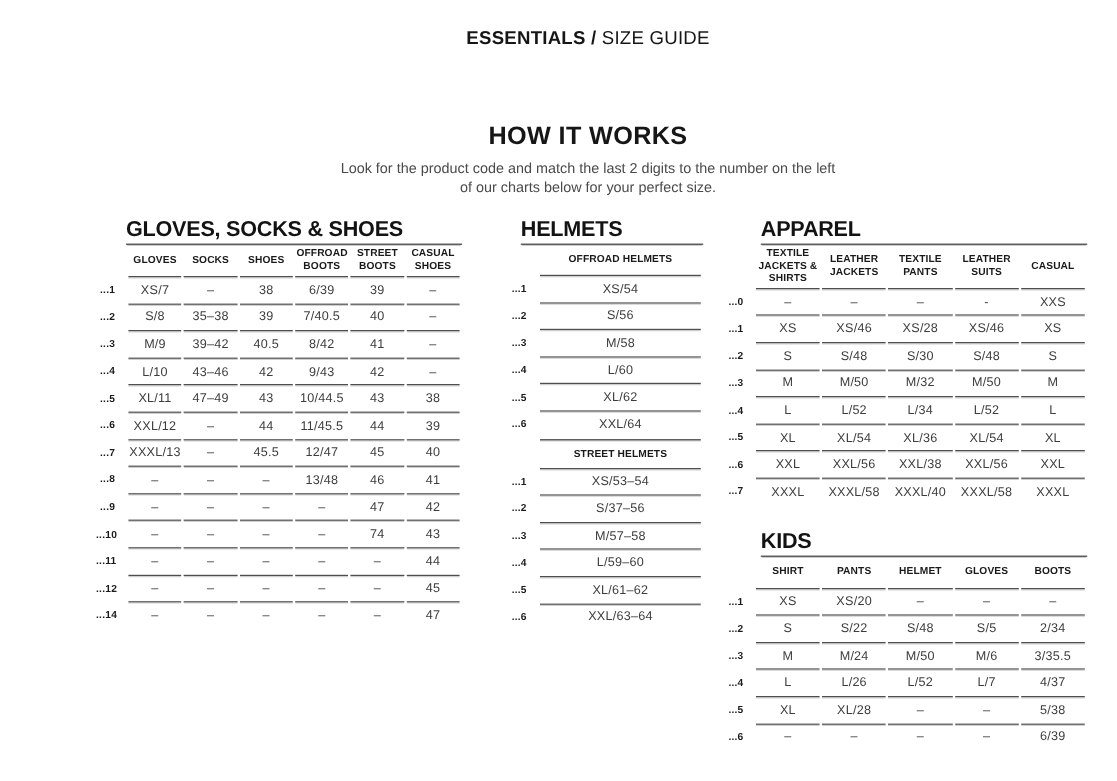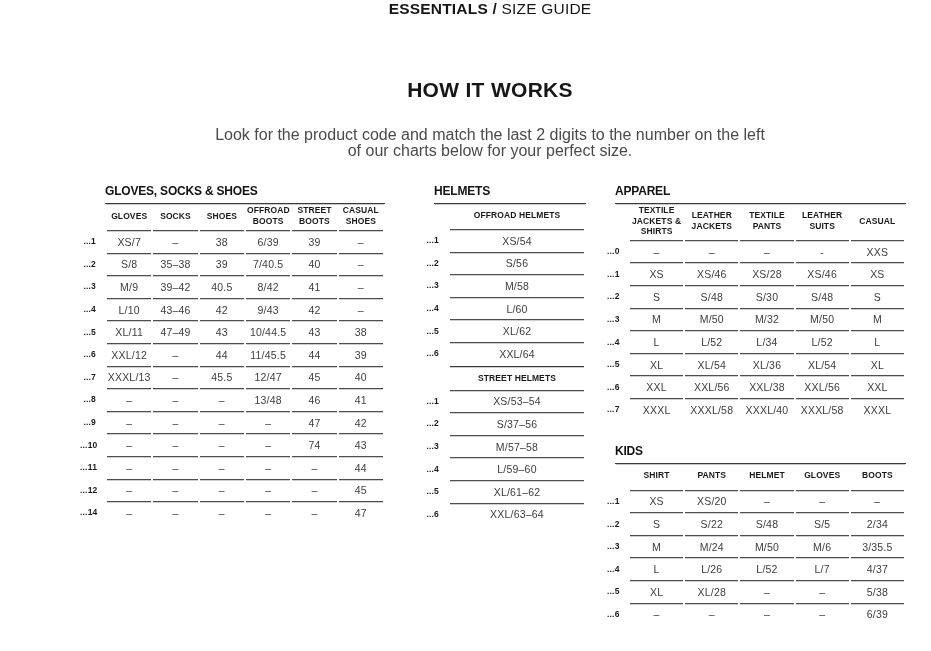--- a/index.html
+++ b/index.html
@@ -8,7 +8,7 @@
   .page { position:relative; width:931px; height:651px; background:#fff; overflow:hidden; }
 
   .head-wrap { position:absolute; left:49px; right:0; top:0; text-align:center; color:#161616; }
-  .breadcrumb { margin-top:0; font-size:15.5px; letter-spacing:.2px; }
+  .breadcrumb { margin-top:24px; font-size:15.5px; letter-spacing:.2px; }
   .bc-bold { font-weight:bold; }
   .bc-rest { font-weight:normal; }
   .how { margin:60px 0 0; font-size:21px; font-weight:bold; letter-spacing:.3px; }

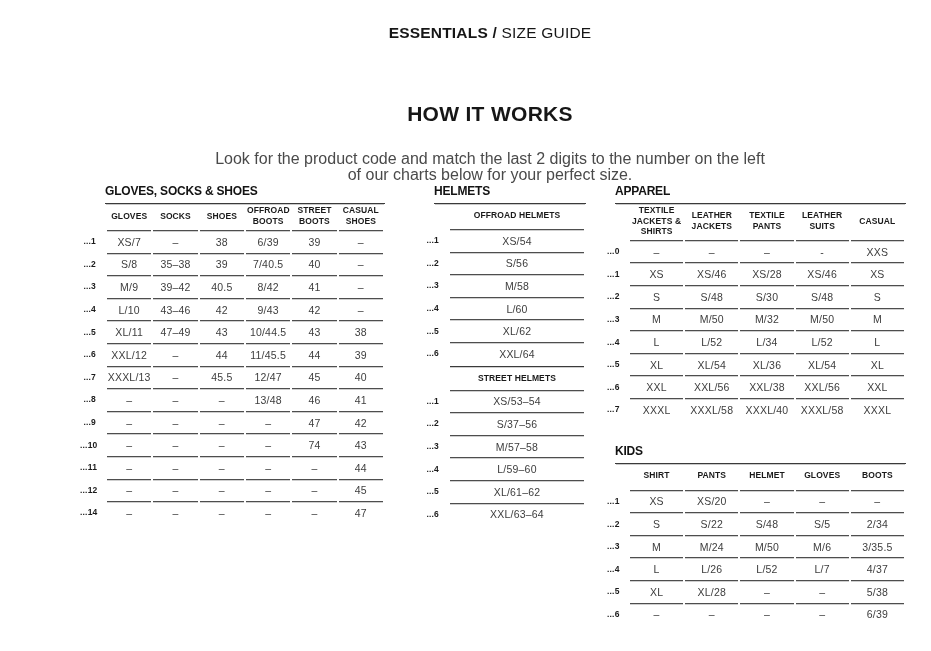--- a/index.html
+++ b/index.html
@@ -12,7 +12,7 @@
   .bc-bold { font-weight:bold; }
   .bc-rest { font-weight:normal; }
   .how { margin:60px 0 0; font-size:21px; font-weight:bold; letter-spacing:.3px; }
-  .sub { margin:25px 0 0; font-size:16px; line-height:16px; color:#4a4a4a; }
+  .sub { margin:6px 0 0; font-size:12px; line-height:16px; color:#4a4a4a; }
 
   .col { position:absolute; top:183px; }
   .col1 { left:78px;  width:307px; }

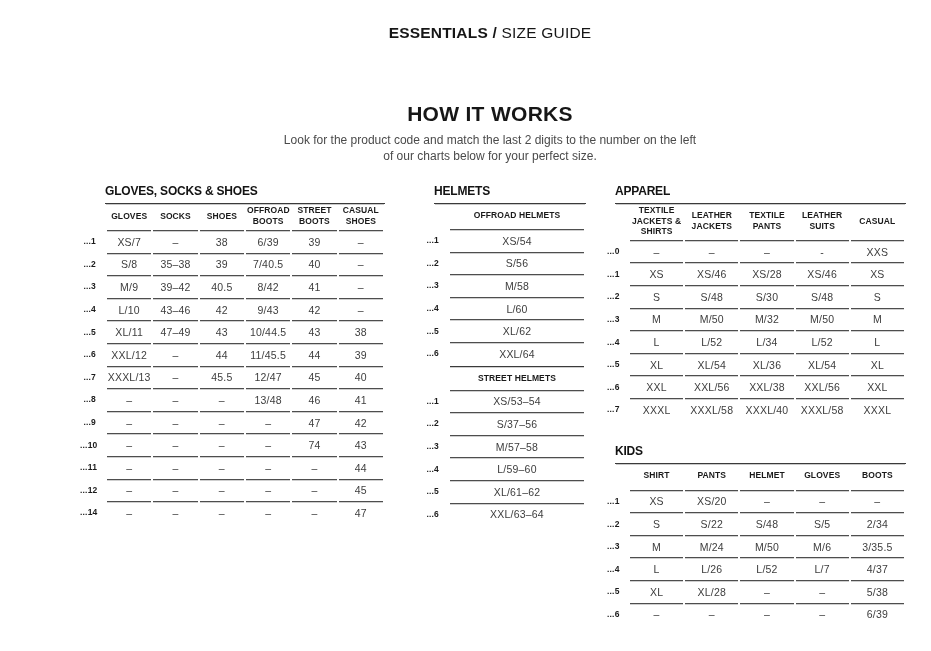--- a/index.html
+++ b/index.html
@@ -19,7 +19,7 @@
   .col2 { left:420px; width:166px; }
   .col3 { left:605px; width:301px; }
 
-  .ttl { margin:0; font-size:12px; line-height:17px; font-weight:bold; color:#131313;
+  .ttl { margin:0; font-size:18px; line-height:17px; font-weight:bold; color:#131313;
          letter-spacing:-.2px; padding-bottom:3px;
          border-bottom:1px solid #3a3a3a; box-shadow:0 2px 0 -1px #c9c9c9; }
   .col1 .ttl { margin-left:27px; }

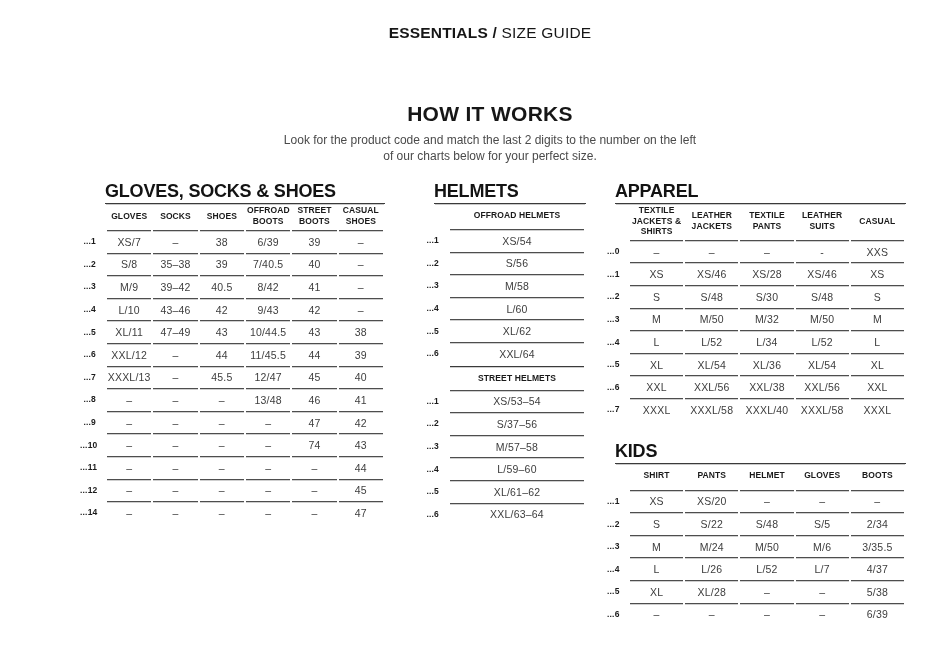--- a/index.html
+++ b/index.html
@@ -24,7 +24,7 @@
          border-bottom:1px solid #3a3a3a; box-shadow:0 2px 0 -1px #c9c9c9; }
   .col1 .ttl { margin-left:27px; }
   .col2 .ttl { margin-left:14px; }
-  .col3 .ttl { margin-left:10px; }
+  .col3 .ttl { margin-left:29px; }
 
   table.sizes { width:100%; table-layout:fixed; border-collapse:separate; border-spacing:2px 0; margin-top:1px; }
   .sizes th { font-size:8.5px; font-weight:bold; color:#1a1a1a; text-align:center; vertical-align:middle;

